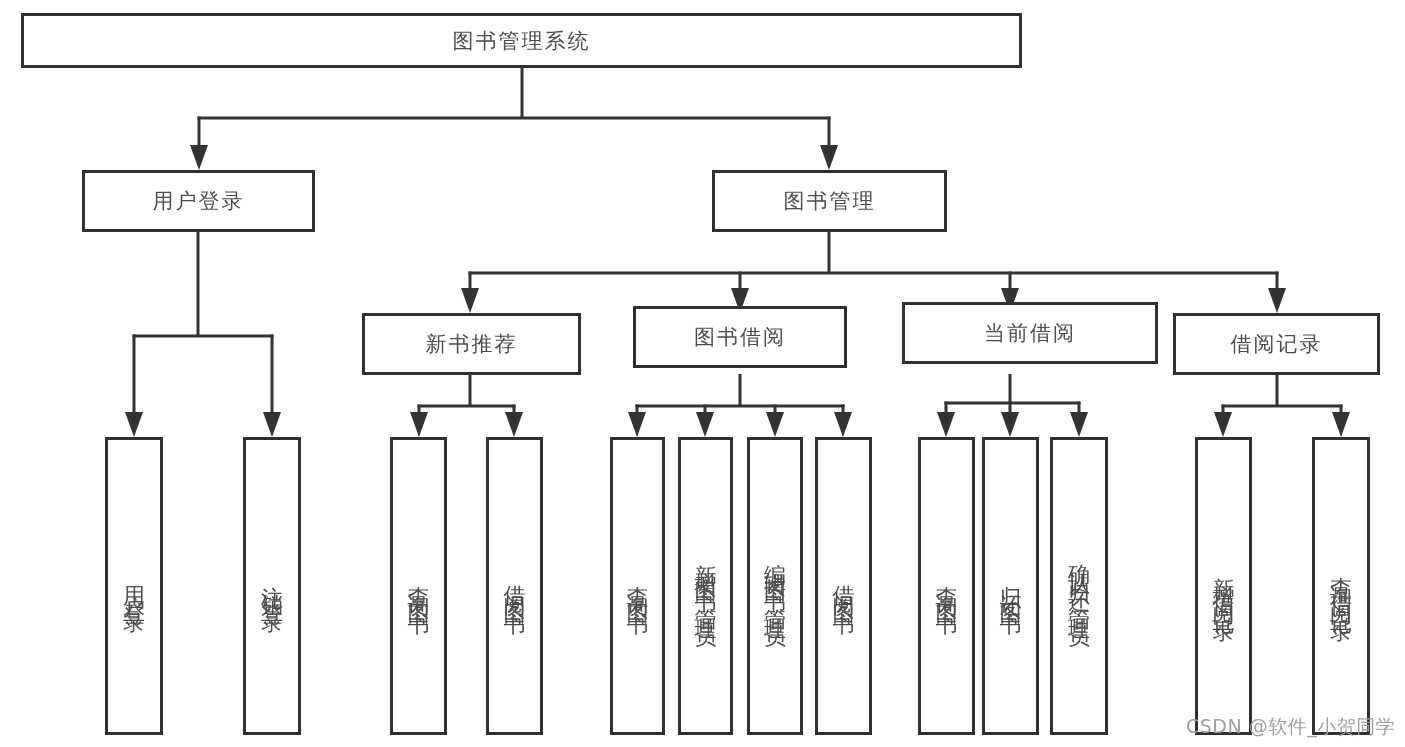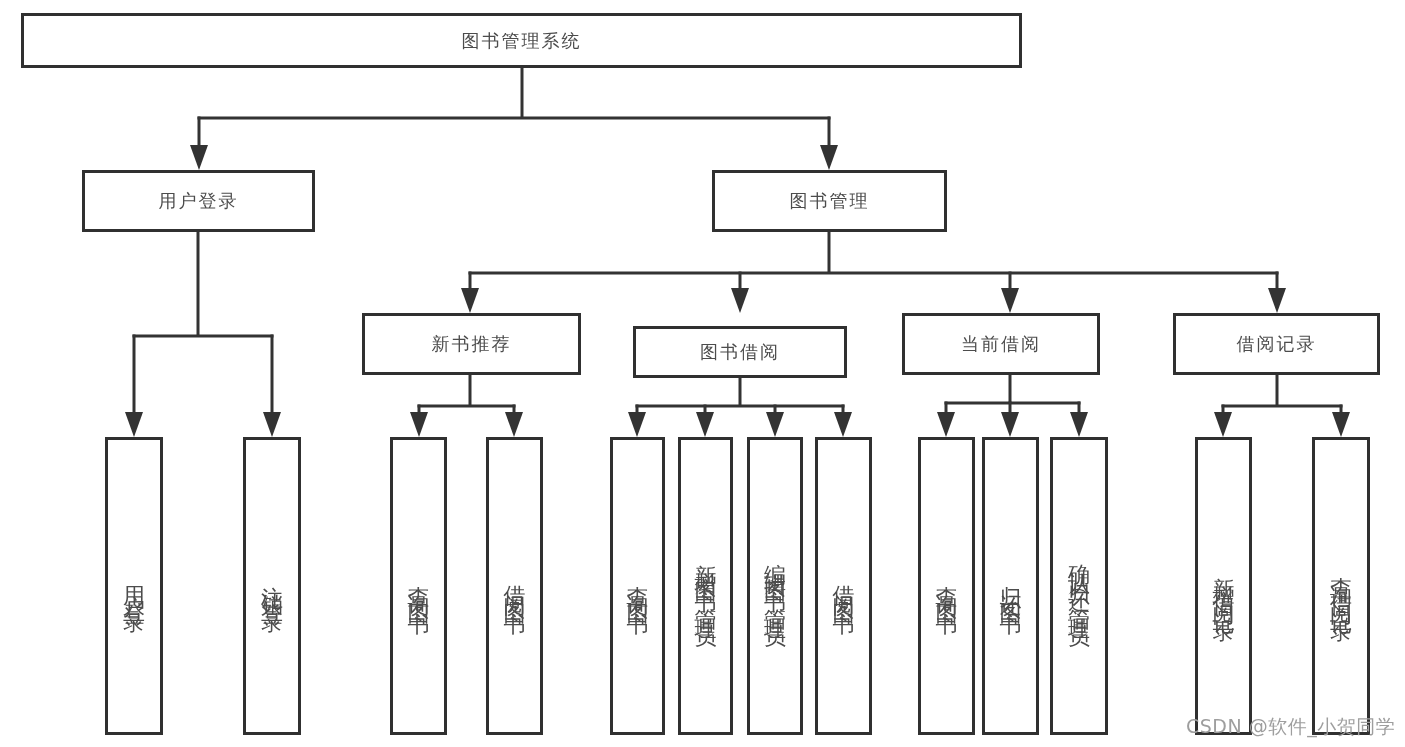--- a/index.html
+++ b/index.html
@@ -14,7 +14,7 @@
     display:flex;align-items:center;justify-content:center;
     z-index:2;white-space:nowrap;
   }
-  .h{font-size:18px;letter-spacing:2px;font-family:Liberation Serif, serif;}
+  .h{font-size:21px;letter-spacing:2px;font-family:Liberation Serif, serif;}
   .v{
     writing-mode:vertical-rl;text-orientation:mixed;
     font-size:22px;letter-spacing:9px;line-height:1;

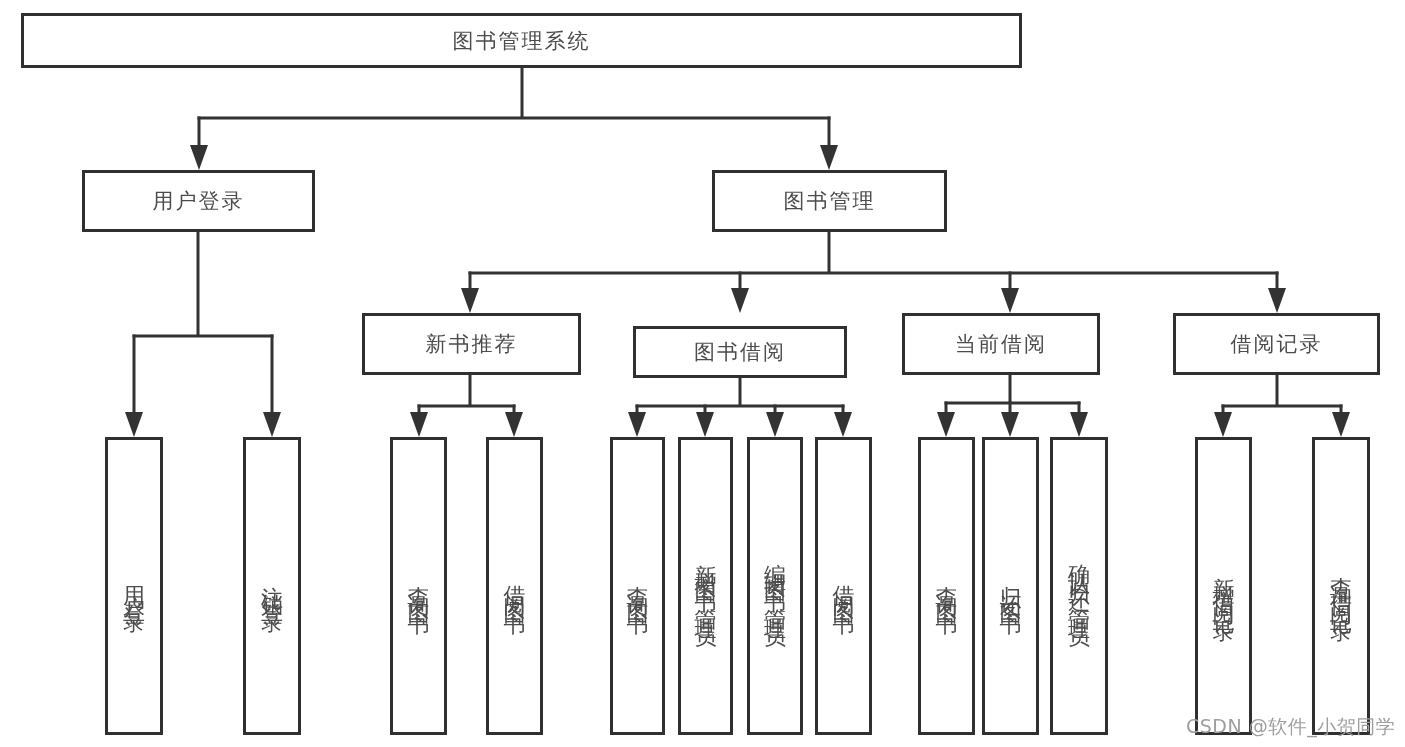--- a/index.html
+++ b/index.html
@@ -90,7 +90,7 @@
   <div class="node h" style="left:362px;top:313px;width:219px;height:62px">新书推荐</div>
 
   <div class="node h" style="left:712px;top:170px;width:235px;height:62px">图书管理</div>
-  <div class="node h" style="left:633px;top:326px;width:214px;height:52px">图书借阅</div>
+  <div class="node h" style="left:633px;top:306px;width:214px;height:62px">图书借阅</div>
   <div class="node h" style="left:902px;top:313px;width:198px;height:62px">当前借阅</div>
   <div class="node h" style="left:1173px;top:313px;width:207px;height:62px">借阅记录</div>
 

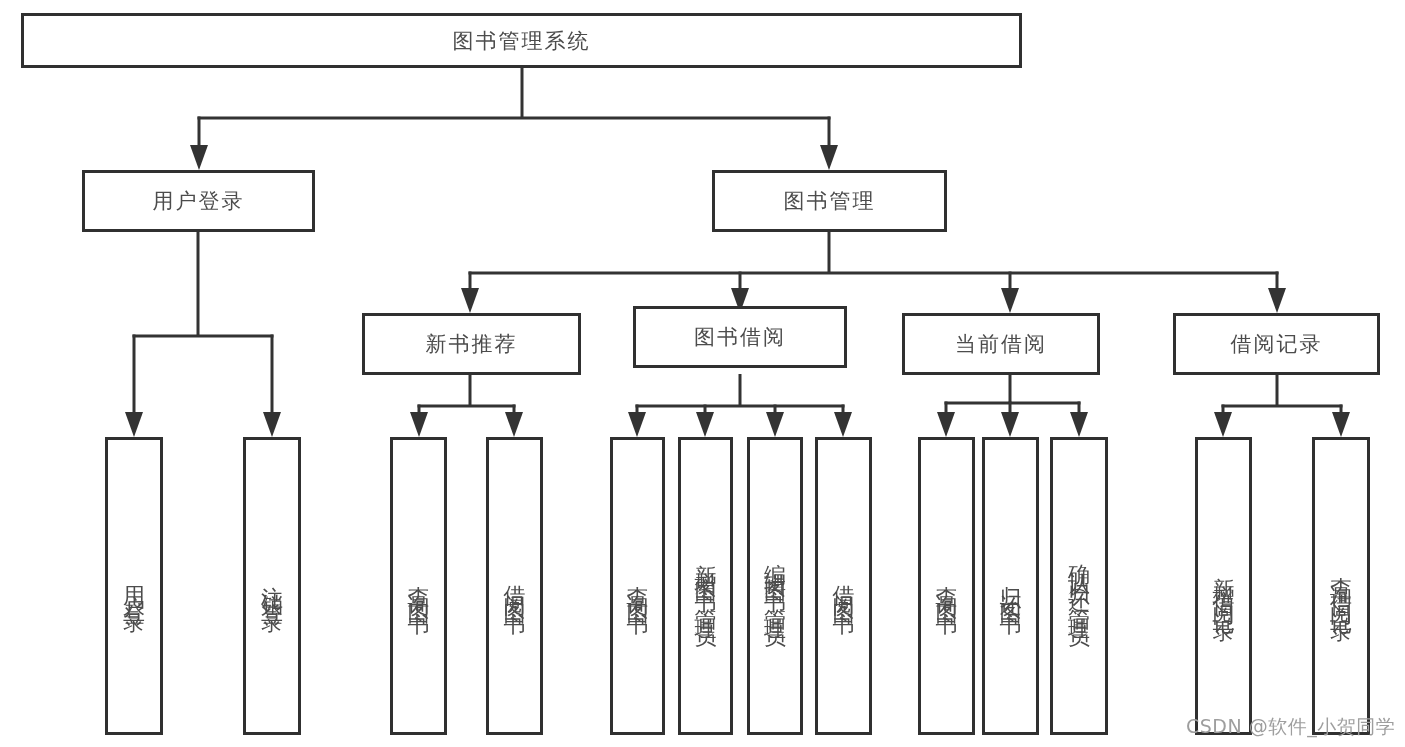--- a/index.html
+++ b/index.html
@@ -91,7 +91,7 @@
 
   <div class="node h" style="left:712px;top:170px;width:235px;height:62px">图书管理</div>
   <div class="node h" style="left:633px;top:306px;width:214px;height:62px">图书借阅</div>
-  <div class="node h" style="left:902px;top:313px;width:198px;height:62px">当前借阅</div>
+  <div class="node h" style="left:902px;top:302px;width:256px;height:62px">当前借阅</div>
   <div class="node h" style="left:1173px;top:313px;width:207px;height:62px">借阅记录</div>
 
   <div class="node v" style="left:105px;top:437px;width:58px;height:298px">用户登录</div>

